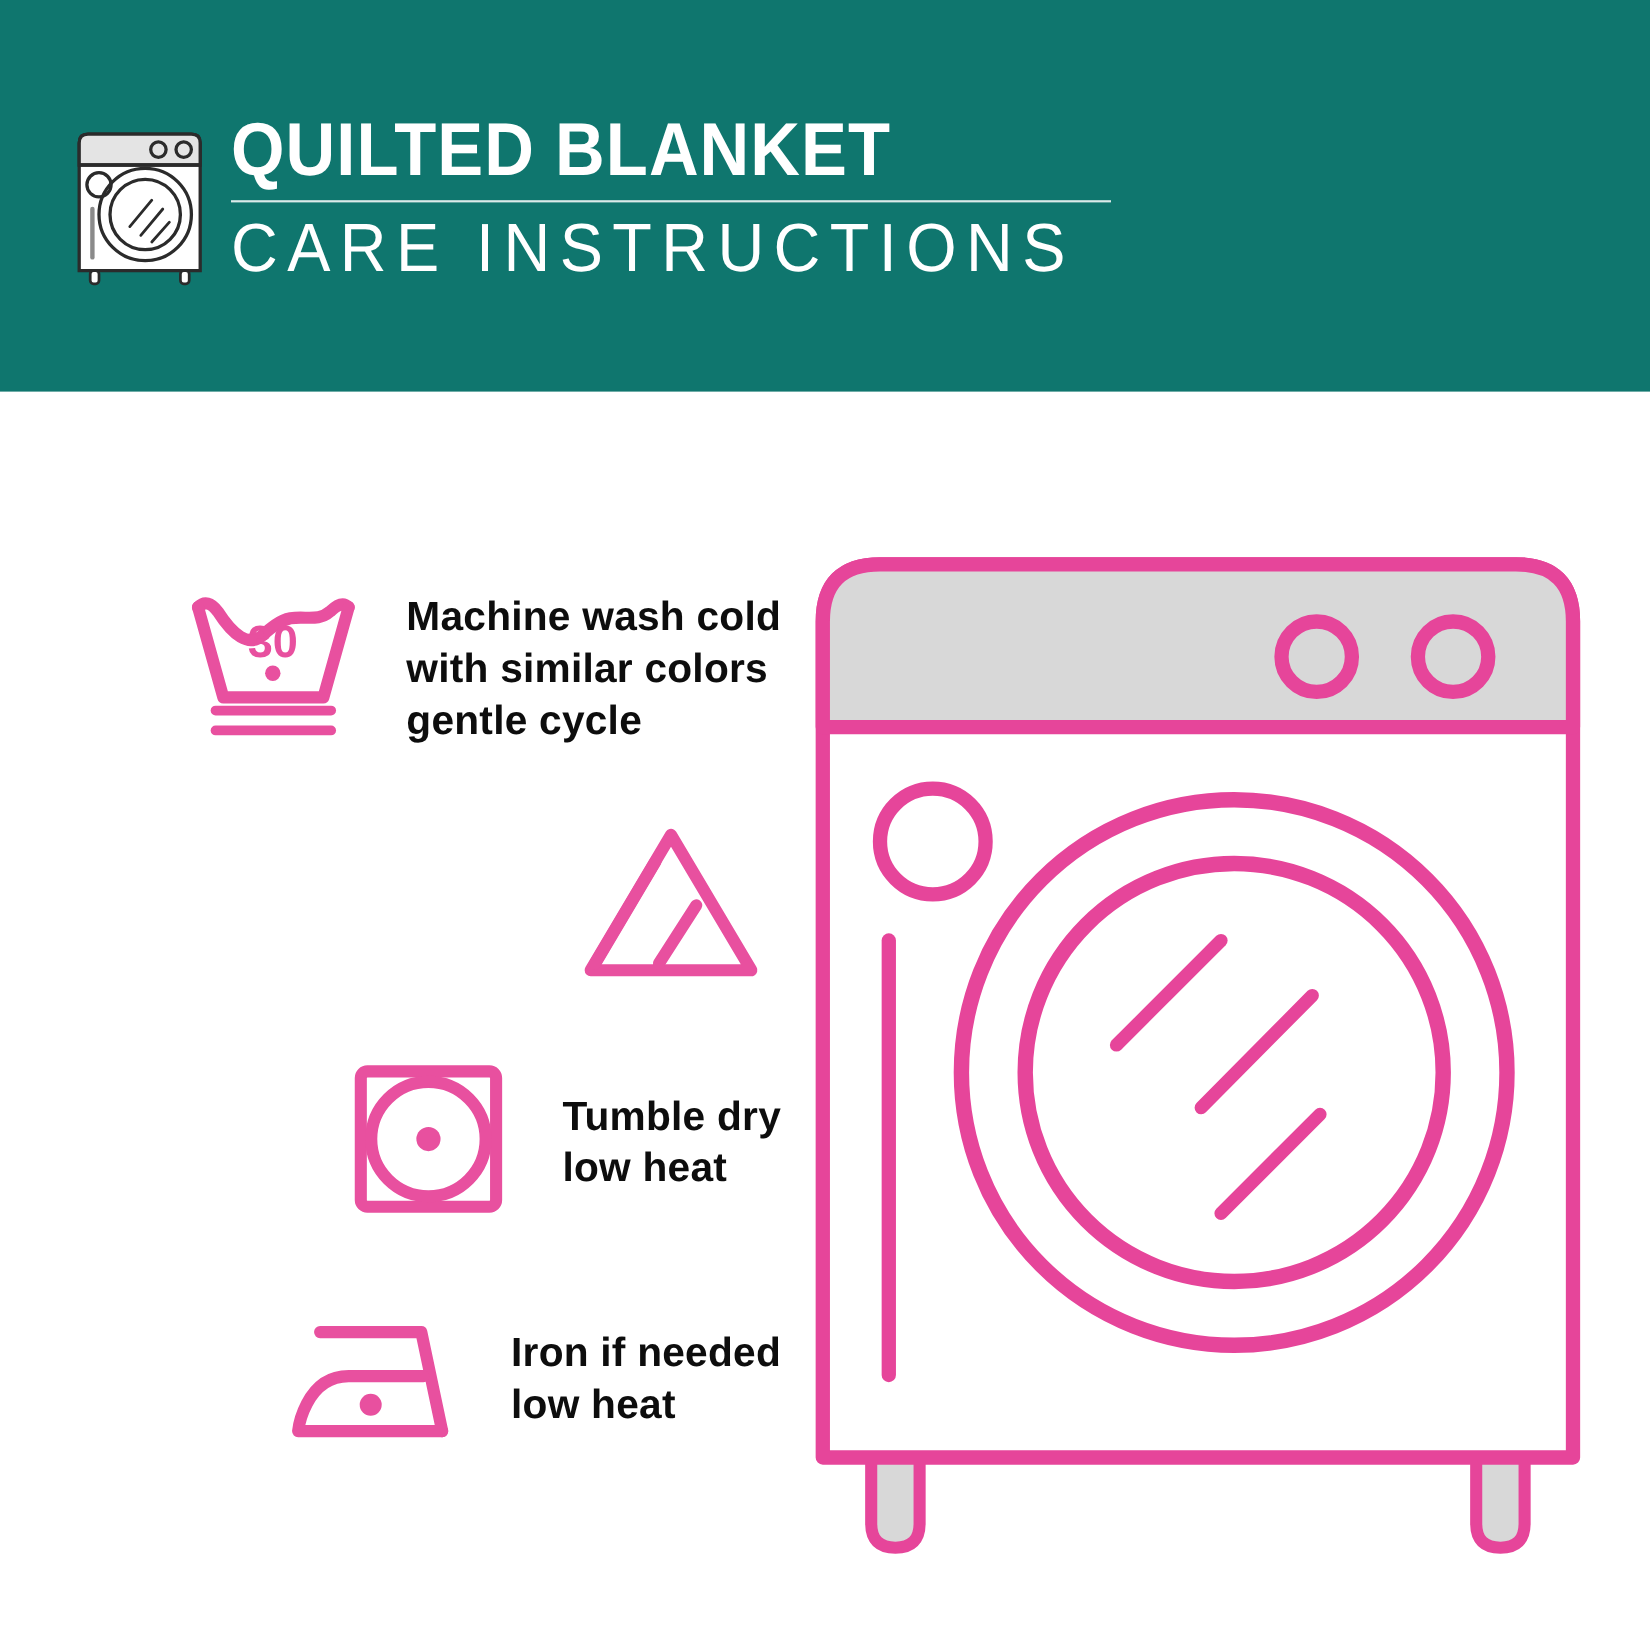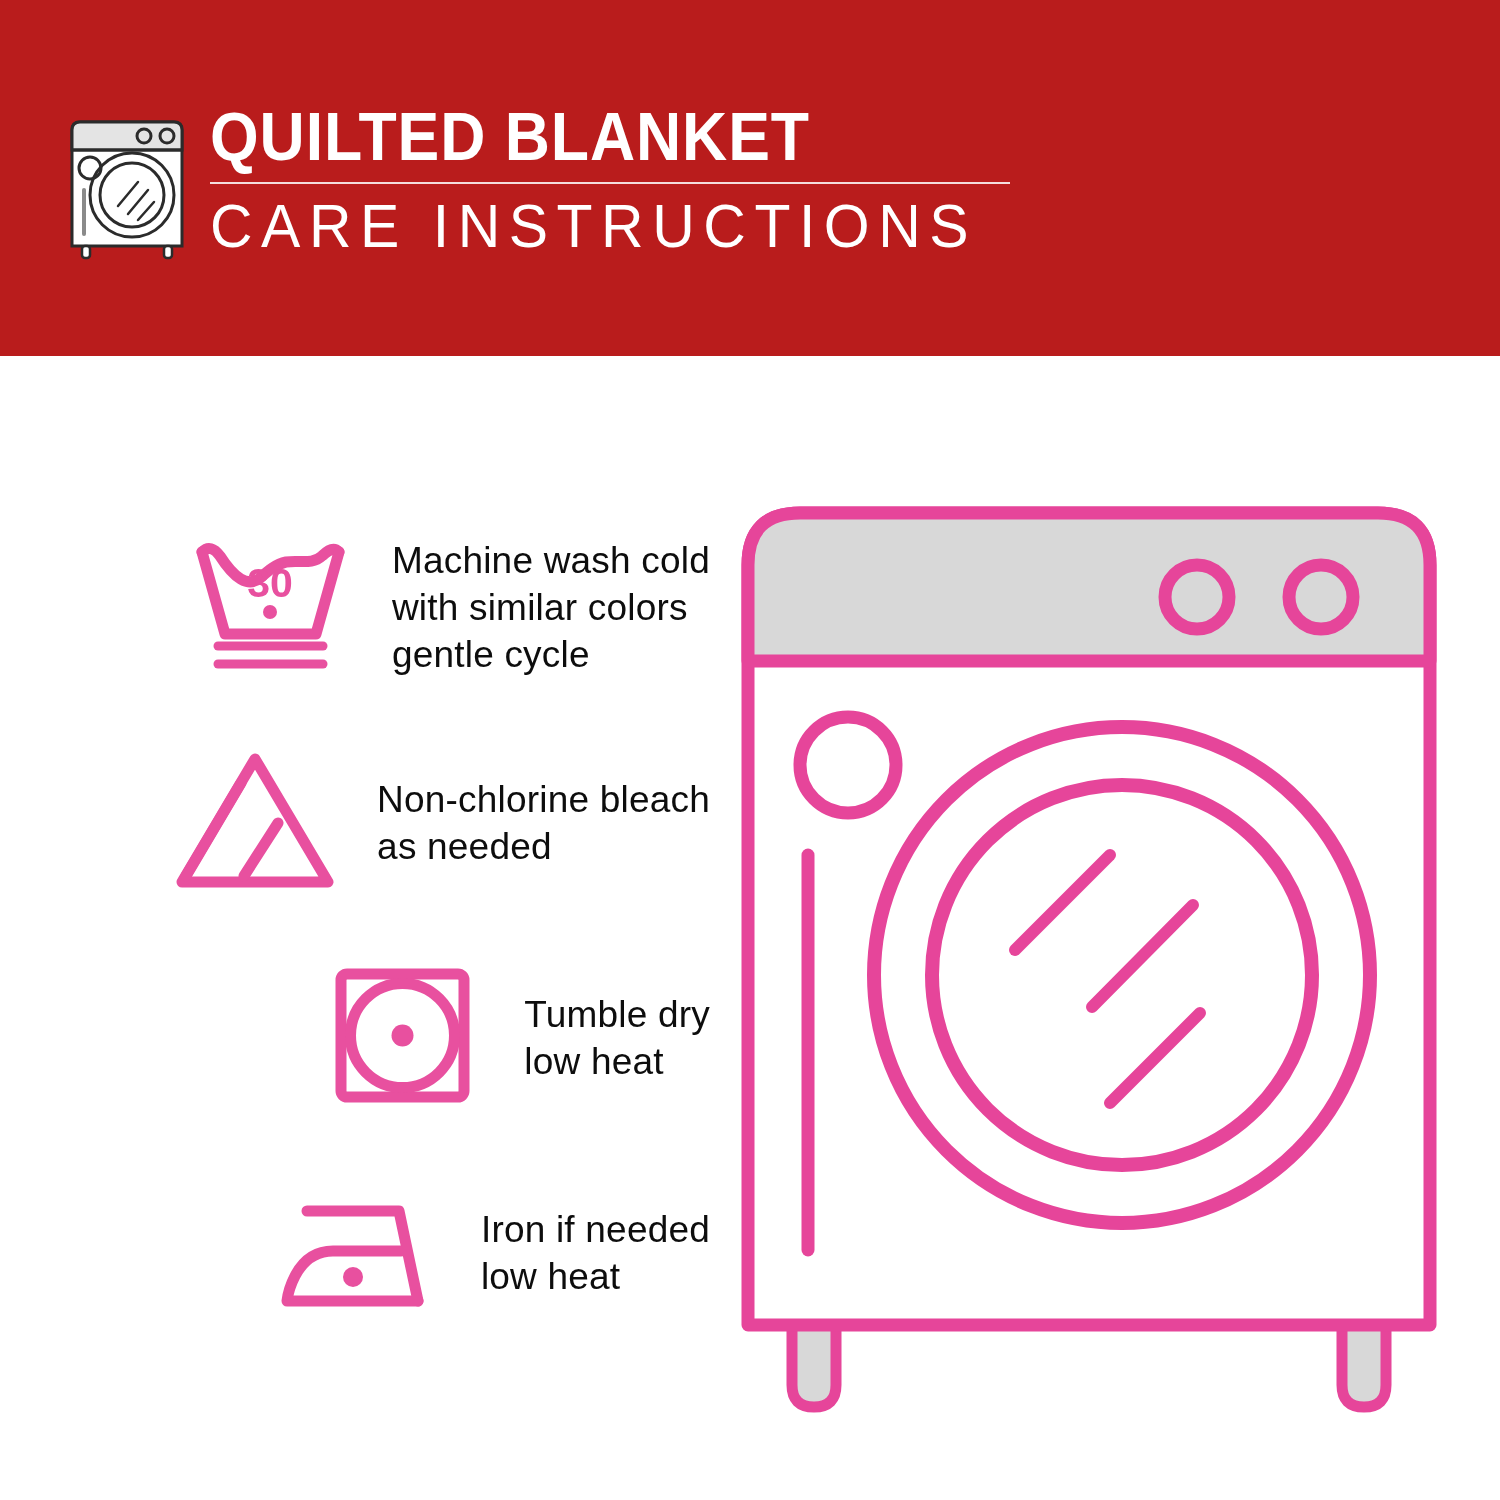--- a/index.html
+++ b/index.html
@@ -22,7 +22,7 @@
     top: 0;
     width: 1500px;
     height: 356px;
-    background: #b91c1c;
+    background: #0f766e;
     box-sizing: border-box;
   }
   .header-inner {

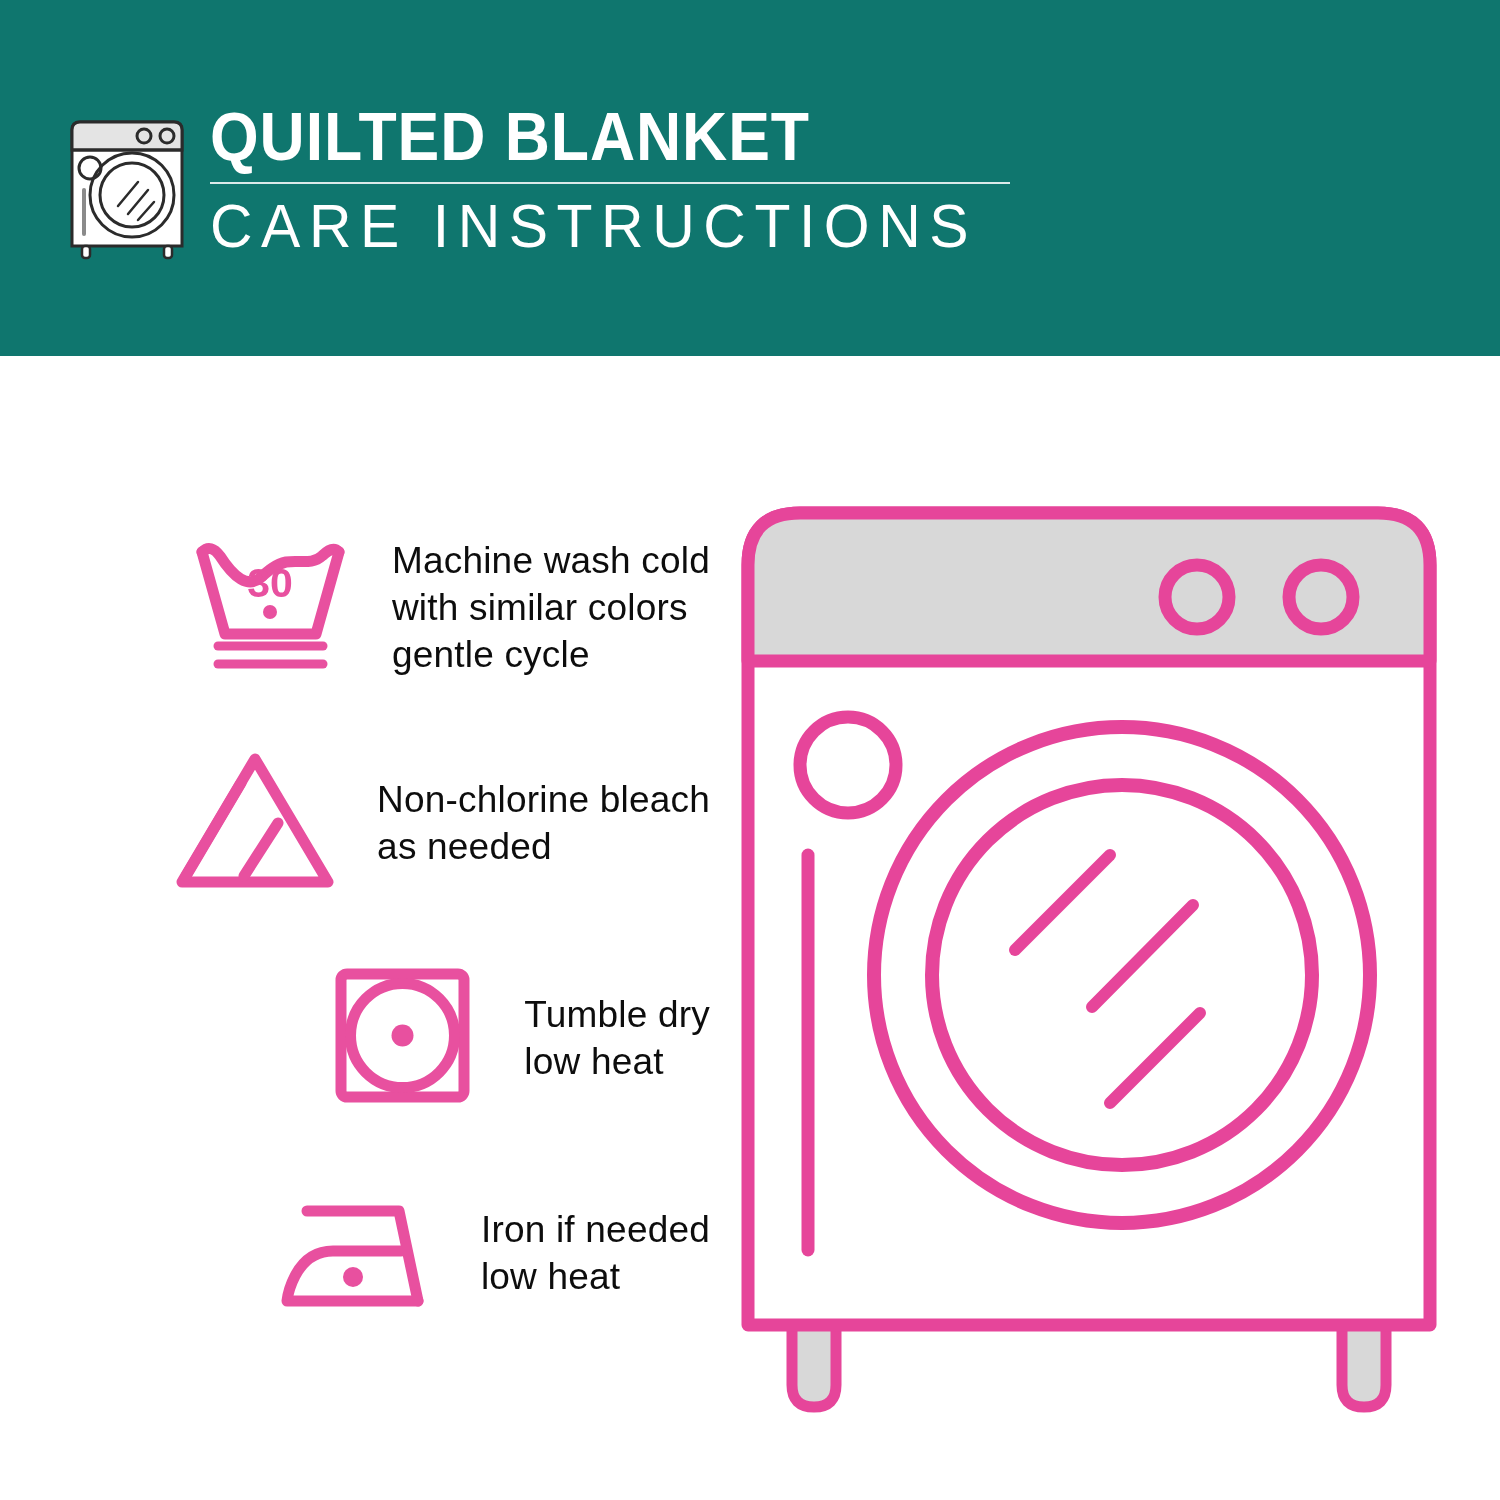--- a/index.html
+++ b/index.html
@@ -94,7 +94,7 @@
   }
   .care-text {
     font-family: "Liberation Sans", sans-serif;
-    font-weight: 400;
+    font-weight: 700;
     font-size: 37px;
     line-height: 47px;
     color: #0d0d0d;

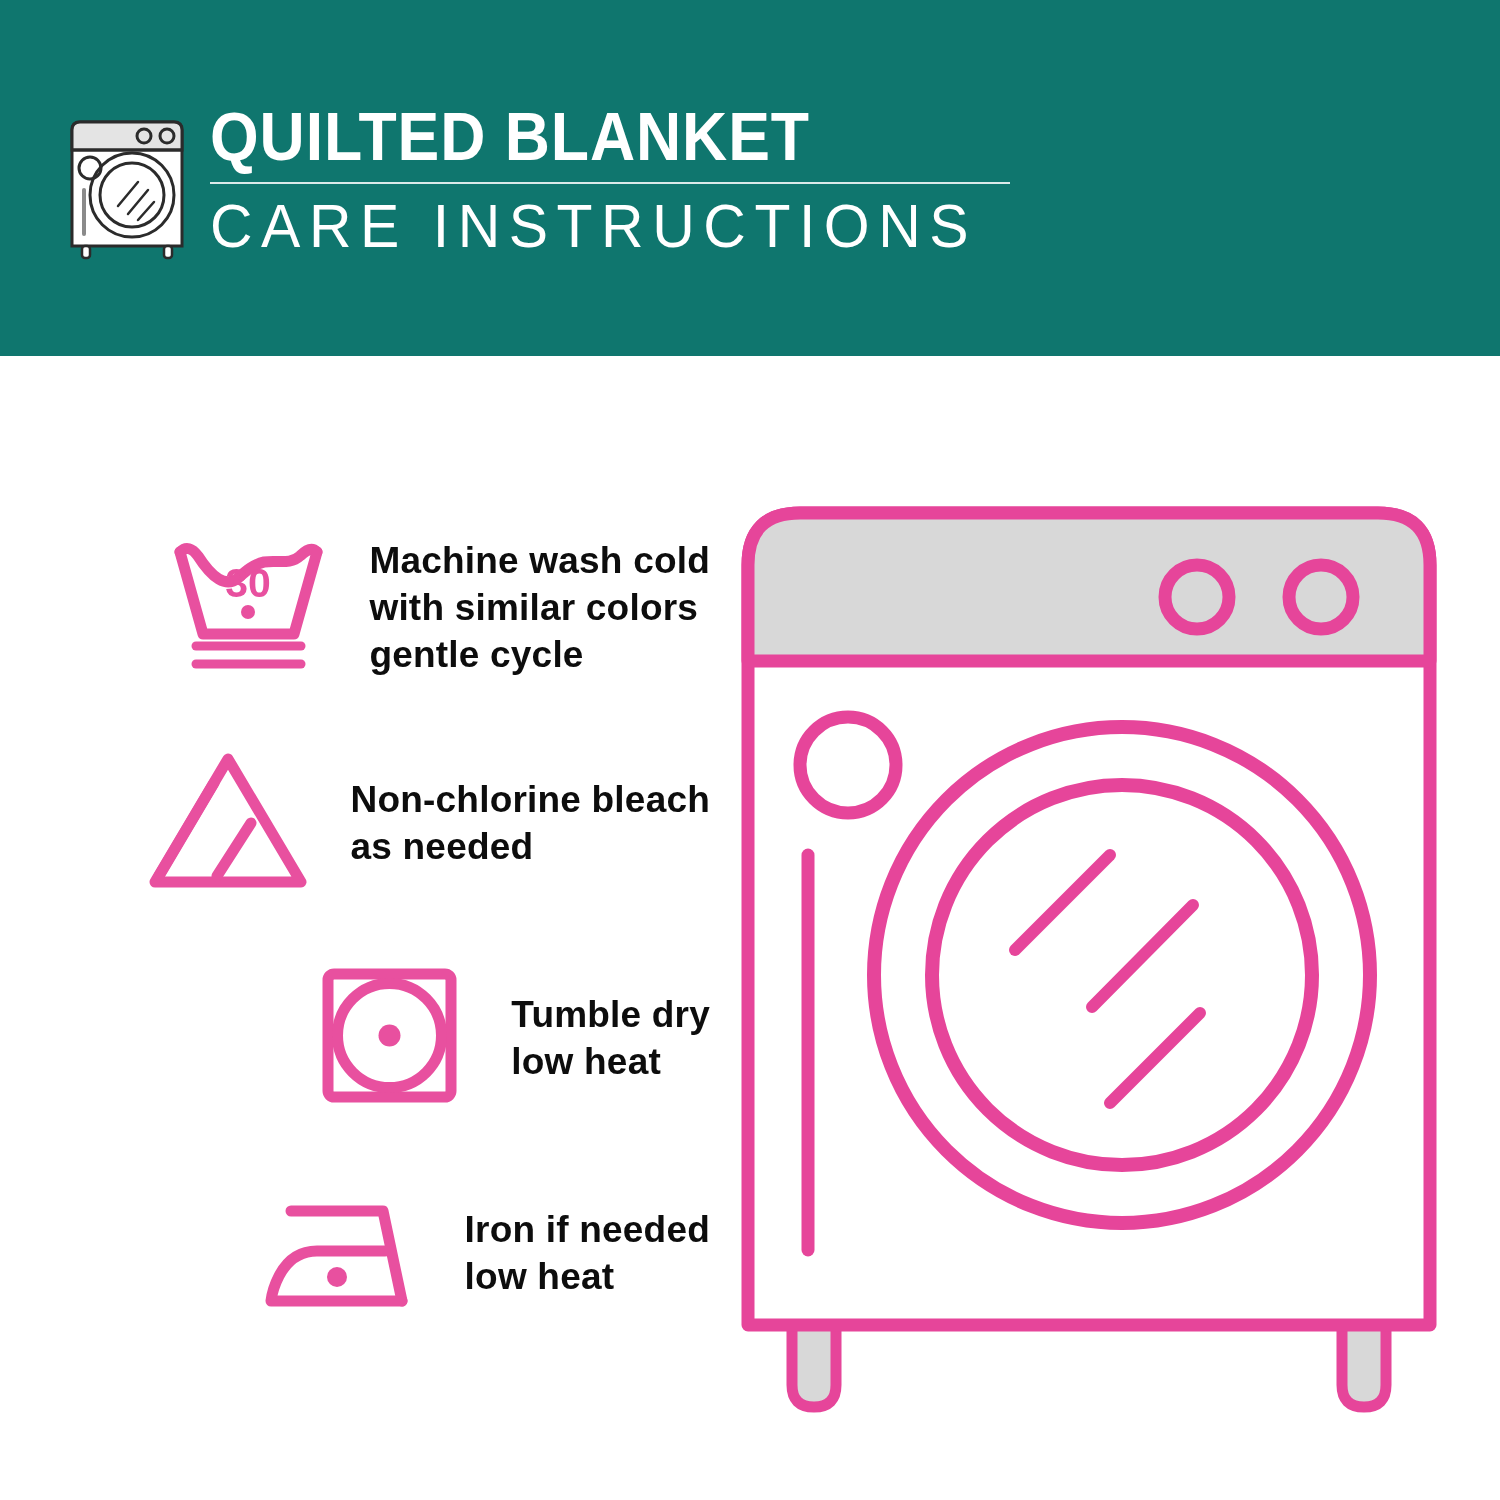--- a/index.html
+++ b/index.html
@@ -183,8 +183,6 @@
         <line x1="110" y1="78" x2="76" y2="131" stroke="#e8509f" stroke-width="11" stroke-linecap="round"></line>
       </svg>
     </div>
-    <div class="care-text" style="white-space:pre-line">Non-chlorine bleach
-as needed</div>
   </div>
 
   <div class="care-row">

